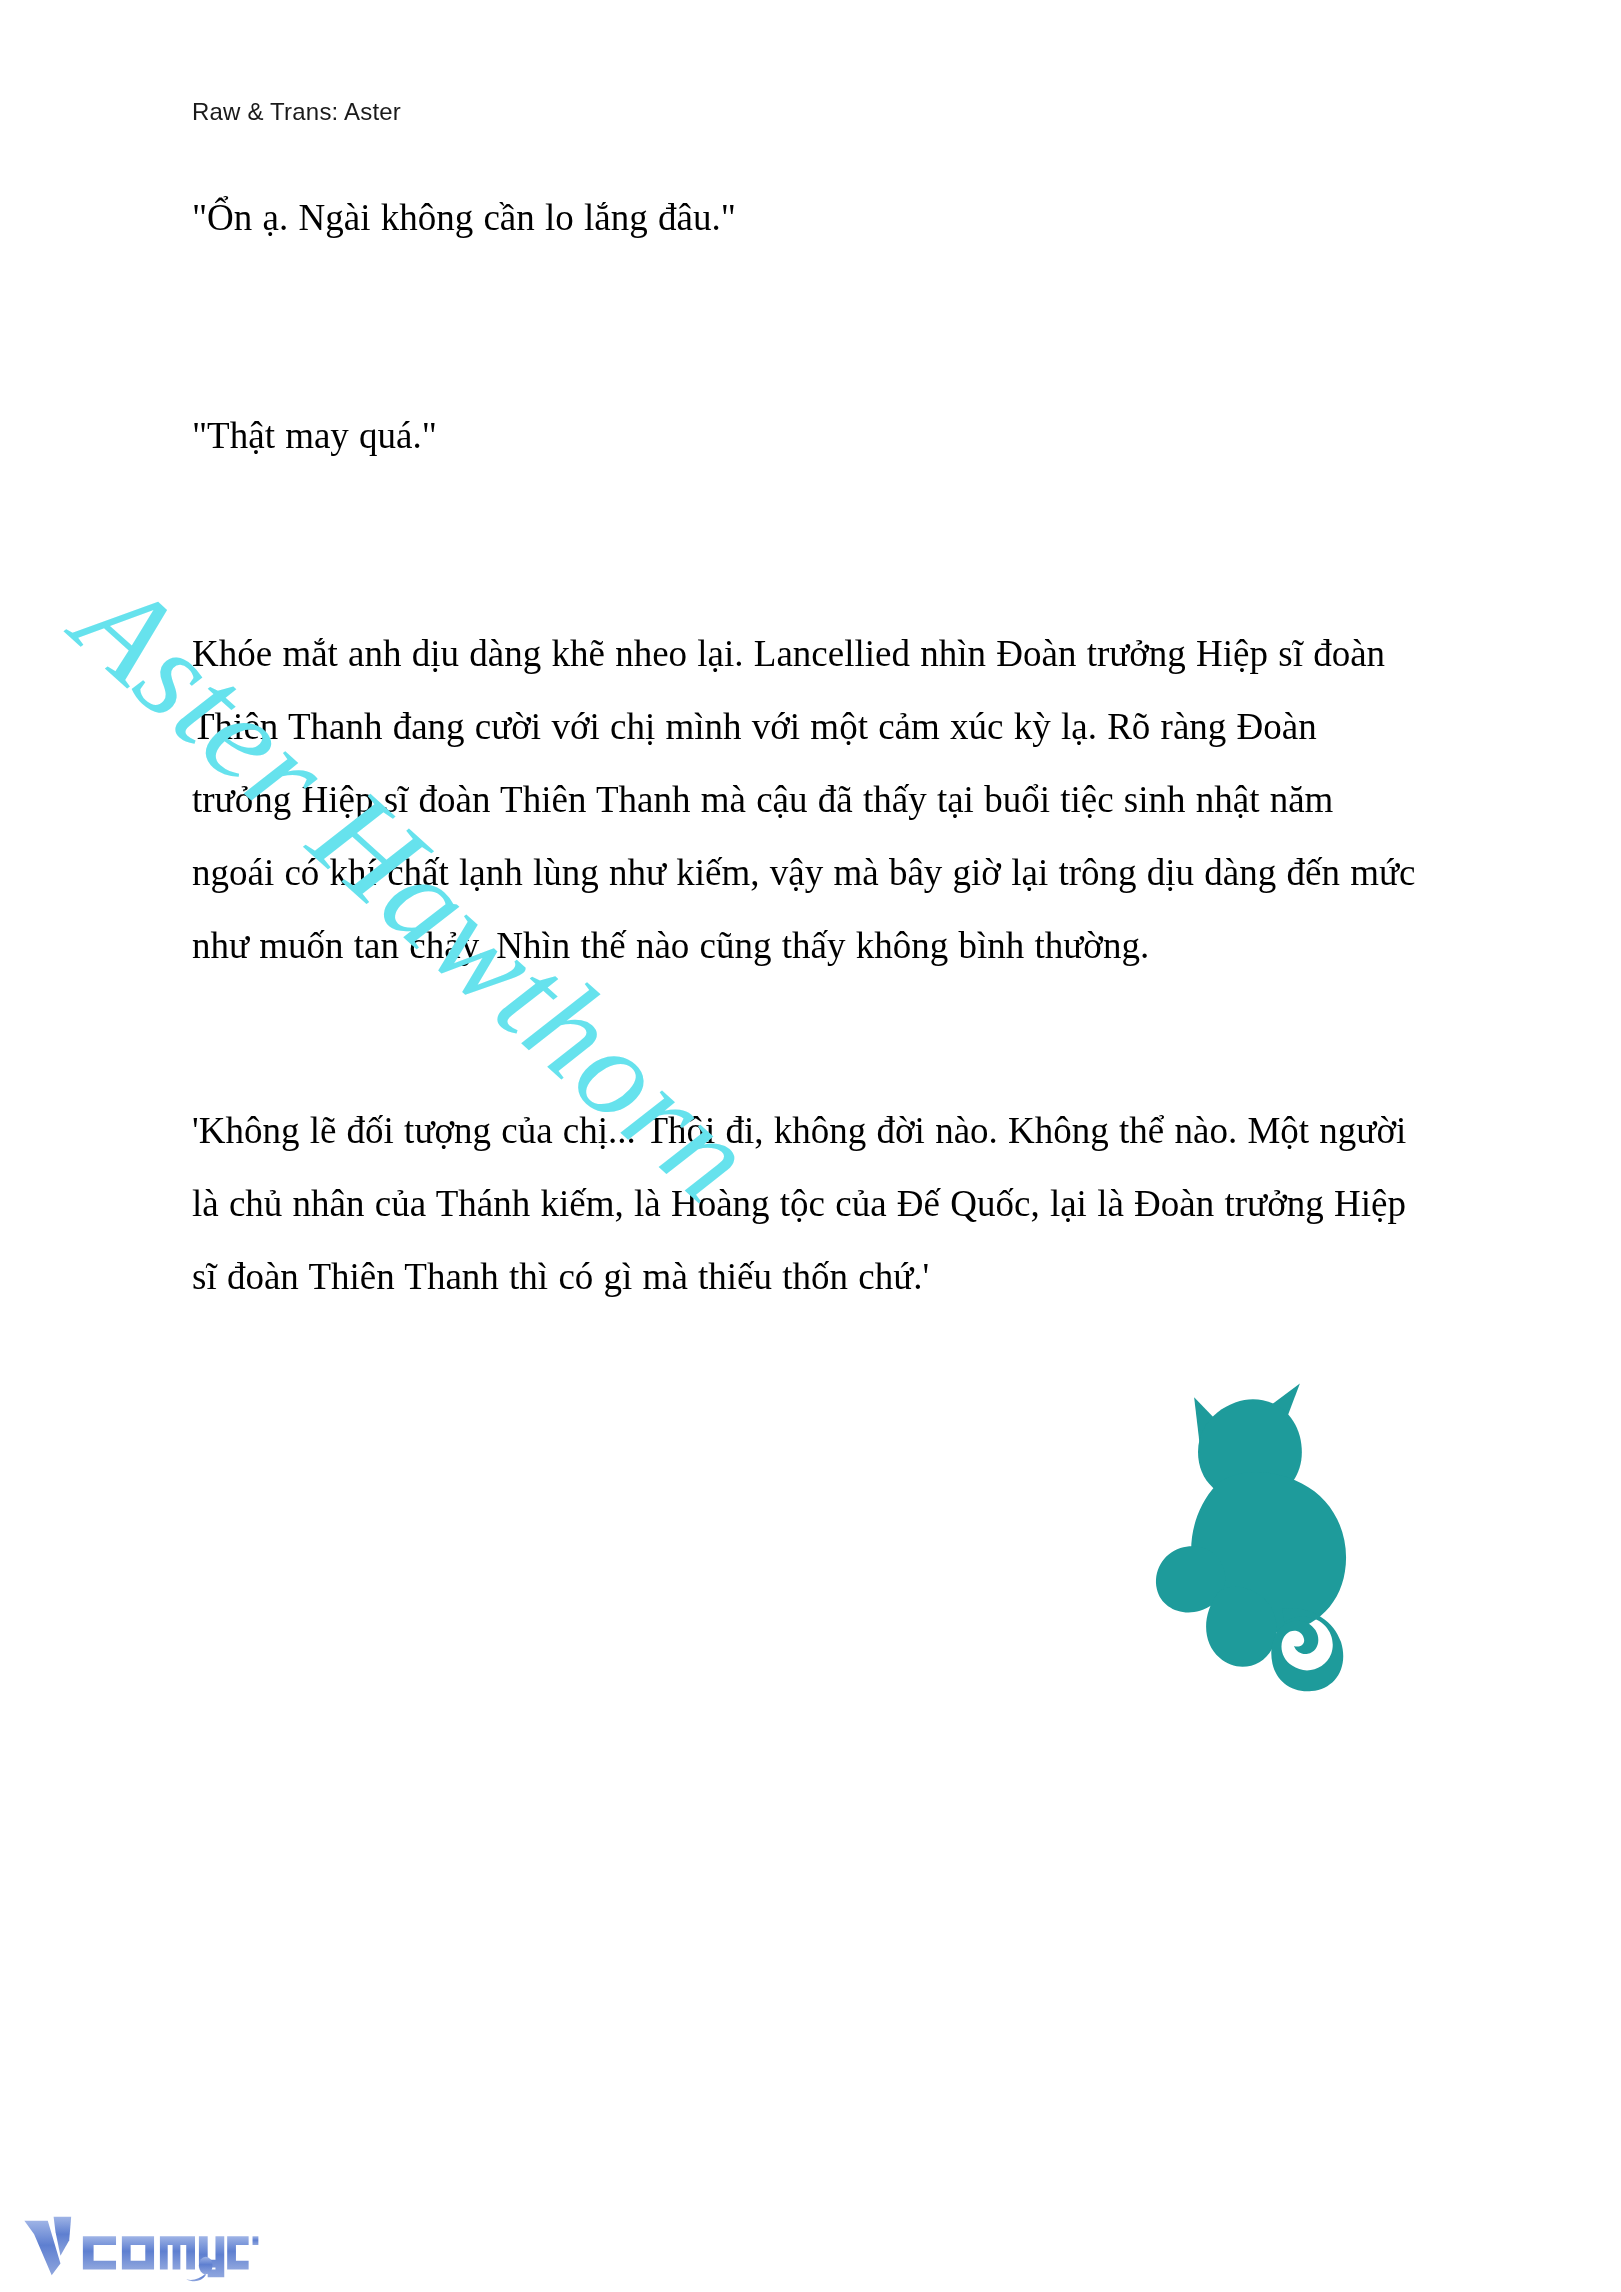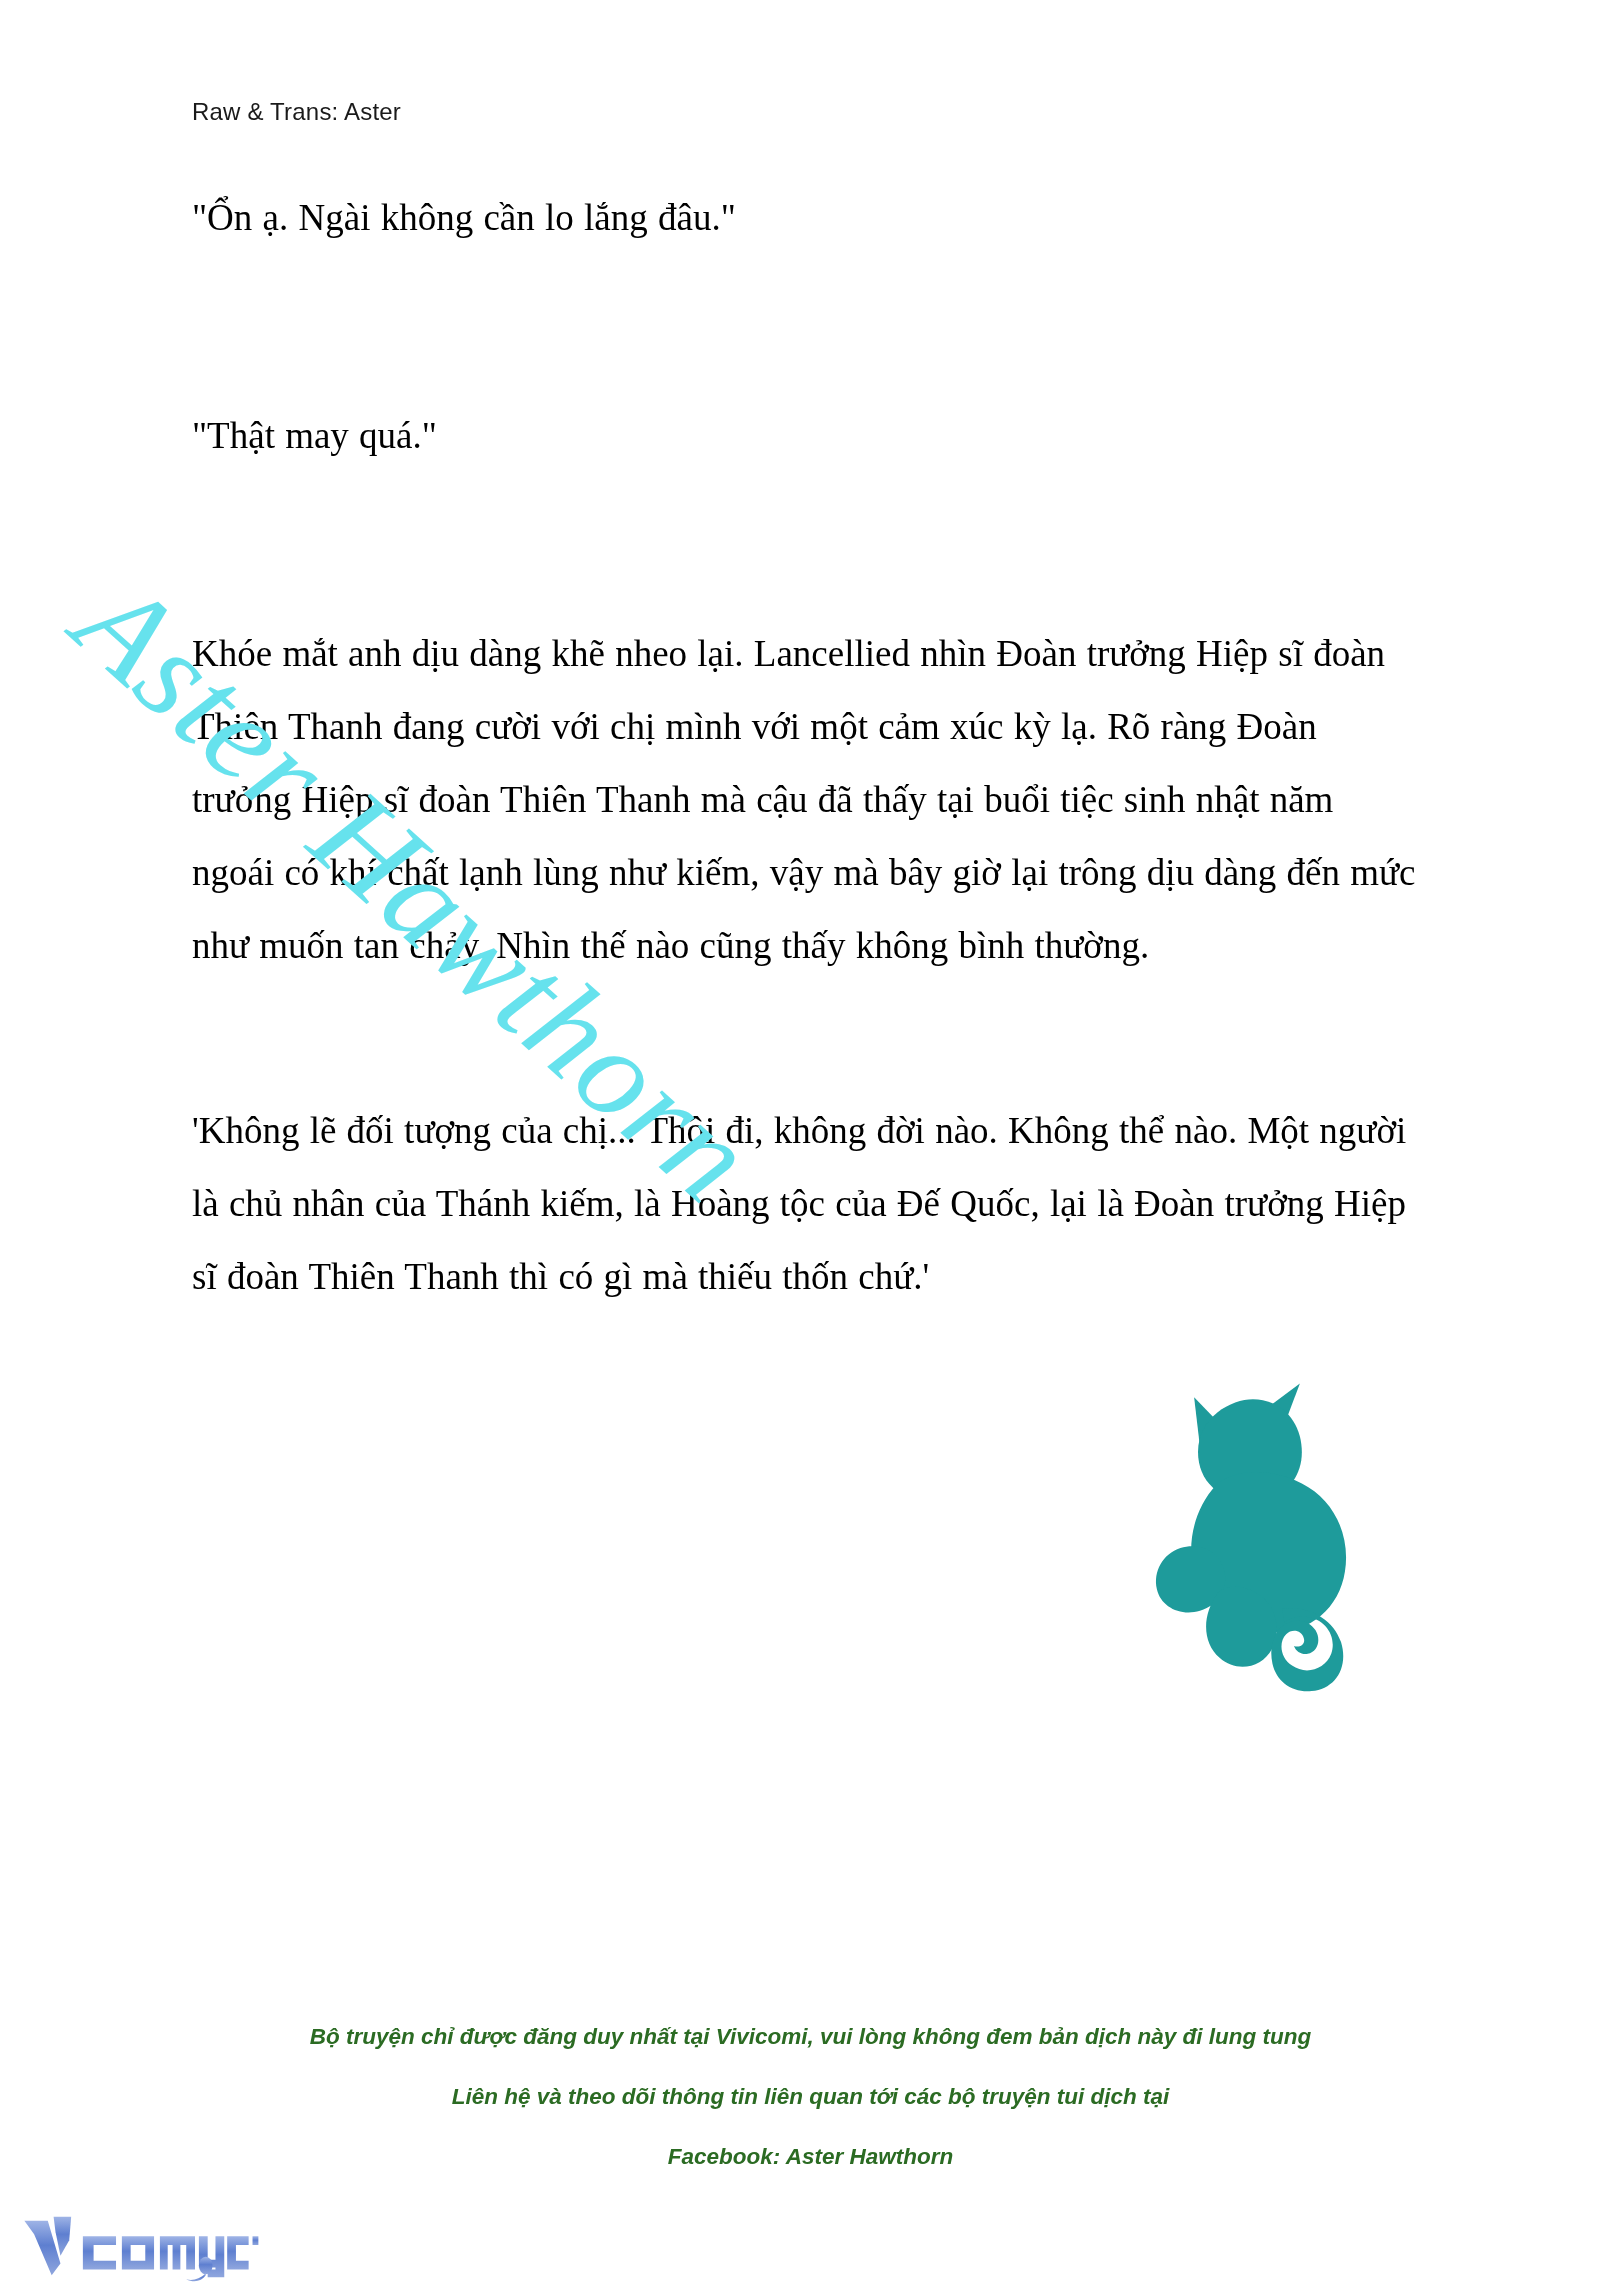--- a/index.html
+++ b/index.html
@@ -187,11 +187,6 @@
     <p class="para">'Không lẽ đối tượng của chị... Thôi đi, không đời nào. Không thể nào. Một người là chủ nhân của Thánh kiếm, là Hoàng tộc của Đế Quốc, lại là Đoàn trưởng Hiệp sĩ đoàn Thiên Thanh thì có gì mà thiếu thốn chứ.'</p>
   </div>
 
-  <div class="footer">
-    <div class="footer-line">Bộ truyện chỉ được đăng duy nhất tại Vivicomi, vui lòng không đem bản dịch này đi lung tung</div>
-    <div class="footer-line">Liên hệ và theo dõi thông tin liên quan tới các bộ truyện tui dịch tại</div>
-    <div class="footer-line">Facebook: Aster Hawthorn</div>
-  </div>
 
   <div class="logo">
     <svg viewBox="0 0 250 80" width="245" height="78" aria-hidden="true">

